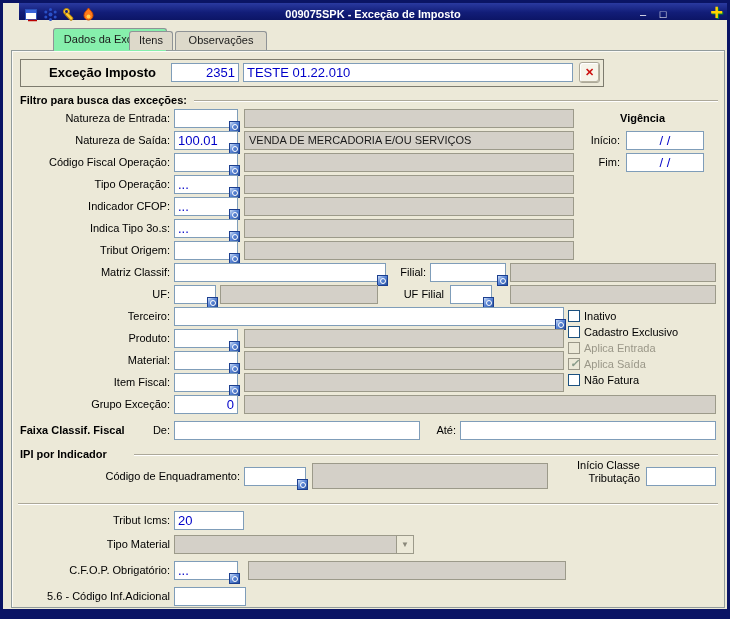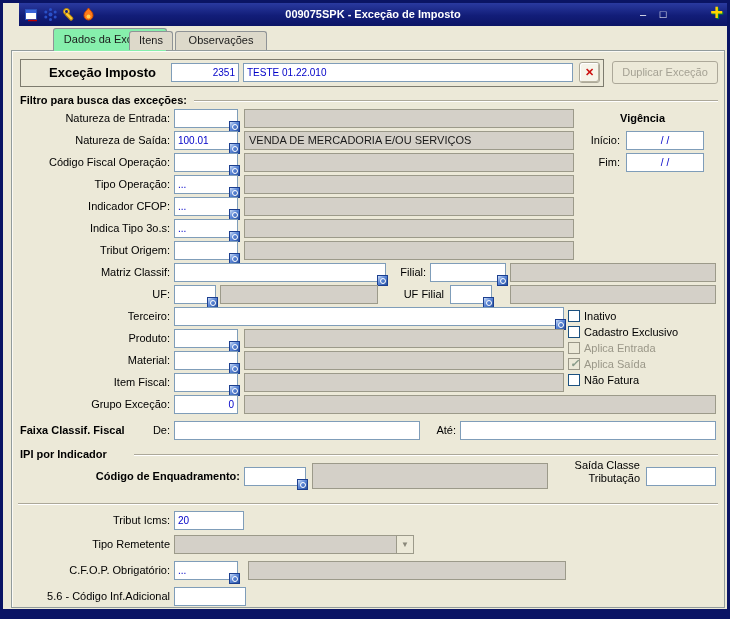--- a/index.html
+++ b/index.html
@@ -10,7 +10,7 @@
     border:3px solid #0a1464; border-bottom:10px solid #0a1464; background:#ece9d8; }
 
   
-  .titlebar { position:absolute; left:16px; top:0; right:0; height:23px;
+  .titlebar { position:absolute; left:16px; top:0; right:0; height:17px;
     background:linear-gradient(180deg,#2a3aa0 0%,#121d78 55%,#0c1566 100%);padding-left:46px; }
   .titlebar .ticons { position:absolute; left:5px; top:4px; display:flex; gap:4px; }
   .ticon { width:15px; height:15px; display:inline-block; }

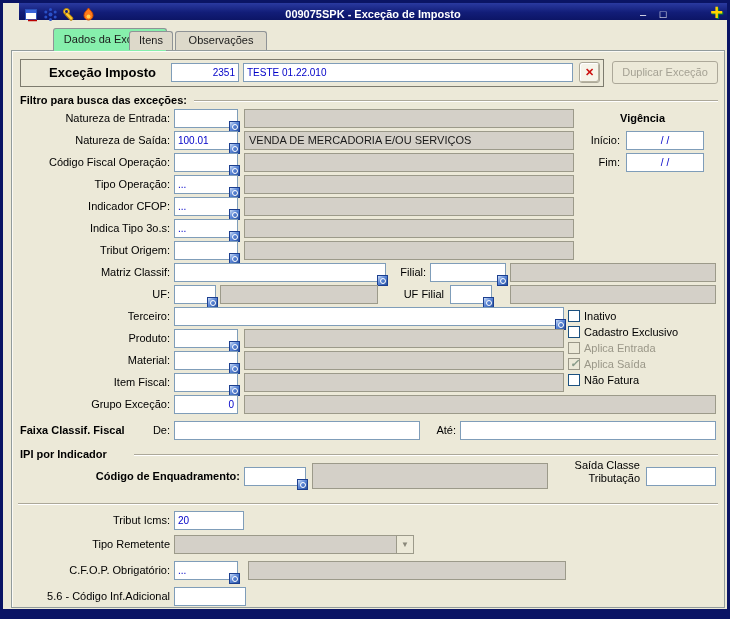--- a/index.html
+++ b/index.html
@@ -39,7 +39,7 @@
 
   .fld { position:absolute; height:19px; }
   .fld input { width:100%; height:19px; box-sizing:border-box; border:1px solid #7f9db9;
-    background:#fff; color:#0000c8; font-family:inherit; font-size:10px; padding:0 3px; outline:none; }
+    background:#fff; color:#0000c8; font-family:inherit; font-size:13px; padding:0 3px; outline:none; }
   .fld.r input { text-align:right; }
   .fld.c input { text-align:center; }
 

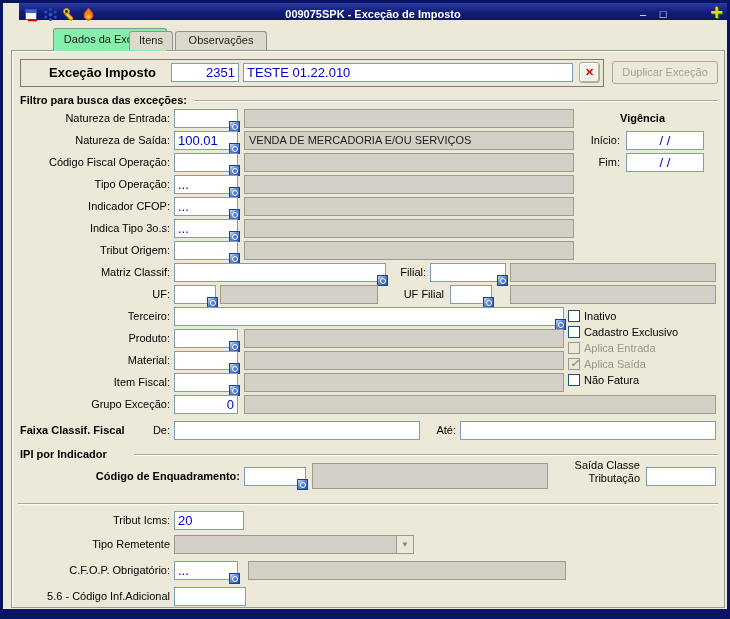--- a/index.html
+++ b/index.html
@@ -144,7 +144,6 @@
       </span>
       <span class="btn xbtn" style="left:558px;top:2px;width:21px;height:21px;"><span>✕</span></span>
     </div>
-    <span class="btn disabled" style="left:600px;top:10px;width:106px;height:23px;line-height:21px;">Duplicar Exceção</span>
 
     <span class="ltxt b" style="left:8px;top:40px;">Filtro para busca das exceções:</span>
     <span class="hline" style="left:182px;top:49px;width:524px;"></span>

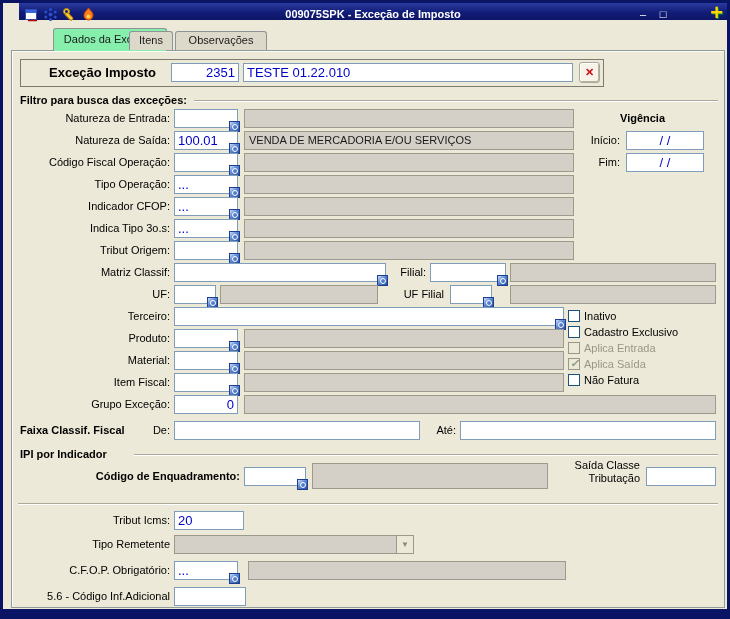--- a/index.html
+++ b/index.html
@@ -299,7 +299,7 @@
       <i class="lk"></i>
     </span>
     <span class="desc tall" style="left:300px;top:412px;width:236px;"></span>
-    <span class="lbl" style="left:540px;top:408px;width:88px;height:28px;line-height:13px;white-space:normal;">Saída Classe Tributação</span>
+    <span class="lbl" style="left:540px;top:408px;width:88px;height:28px;line-height:13px;white-space:normal;">Início Classe Tributação</span>
     <span class="fld" style="left:634px;top:416px;width:70px;">
       <input value="" style="">
     </span>

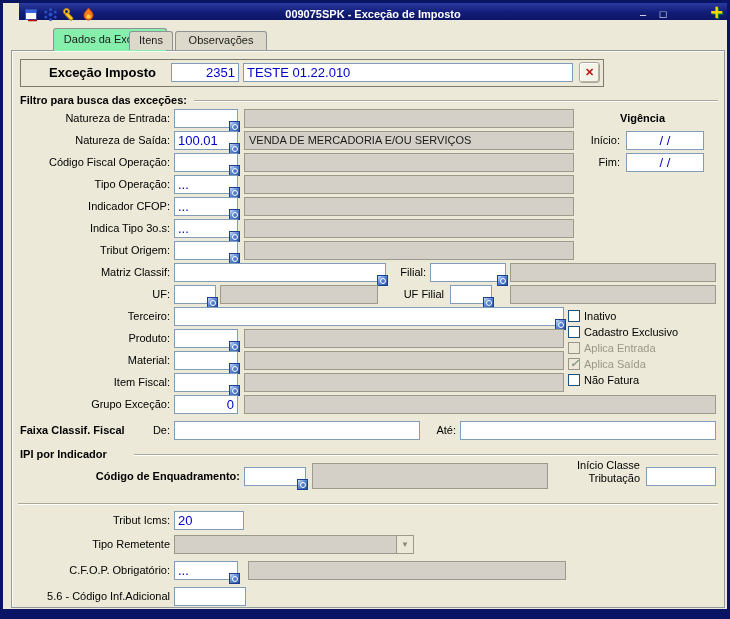--- a/index.html
+++ b/index.html
@@ -293,7 +293,7 @@
     <span class="ltxt b" style="left:8px;top:394px;">IPI por Indicador</span>
     <span class="hline" style="left:122px;top:403px;width:584px;"></span>
 
-    <span class="lbl" style="left:0;top:416px;width:228px;font-weight:bold;">Código de Enquadramento:</span>
+    <span class="lbl" style="left:0;top:416px;width:228px;">Código de Enquadramento:</span>
     <span class="fld" style="left:232px;top:416px;width:62px;">
       <input value="" style="">
       <i class="lk"></i>

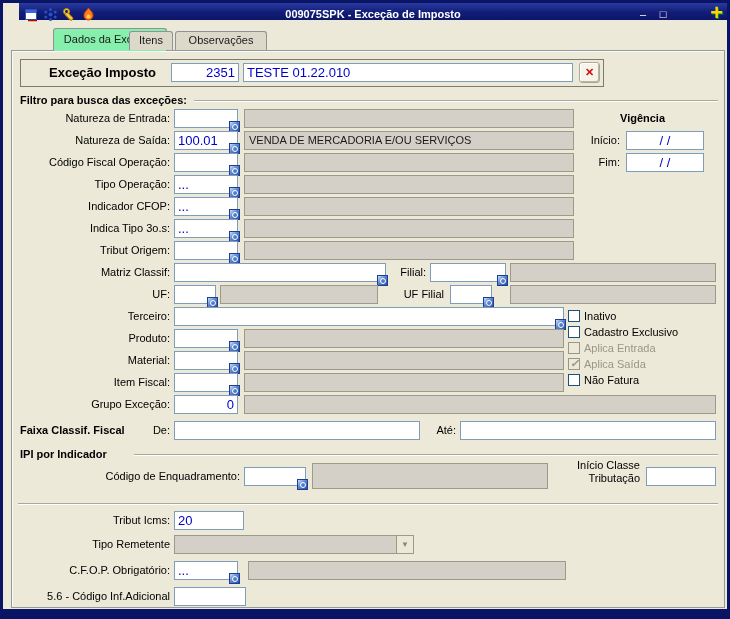--- a/index.html
+++ b/index.html
@@ -311,7 +311,7 @@
       <input value="20" style="">
     </span>
 
-    <span class="lbl" style="left:0;top:484px;width:158px;">Tipo Remetente</span>
+    <span class="lbl" style="left:0;top:484px;width:158px;">Tipo Material</span>
     <span class="combo" style="left:162px;top:484px;width:240px;">
       <span></span>
       <span class="arrow">▼</span>

